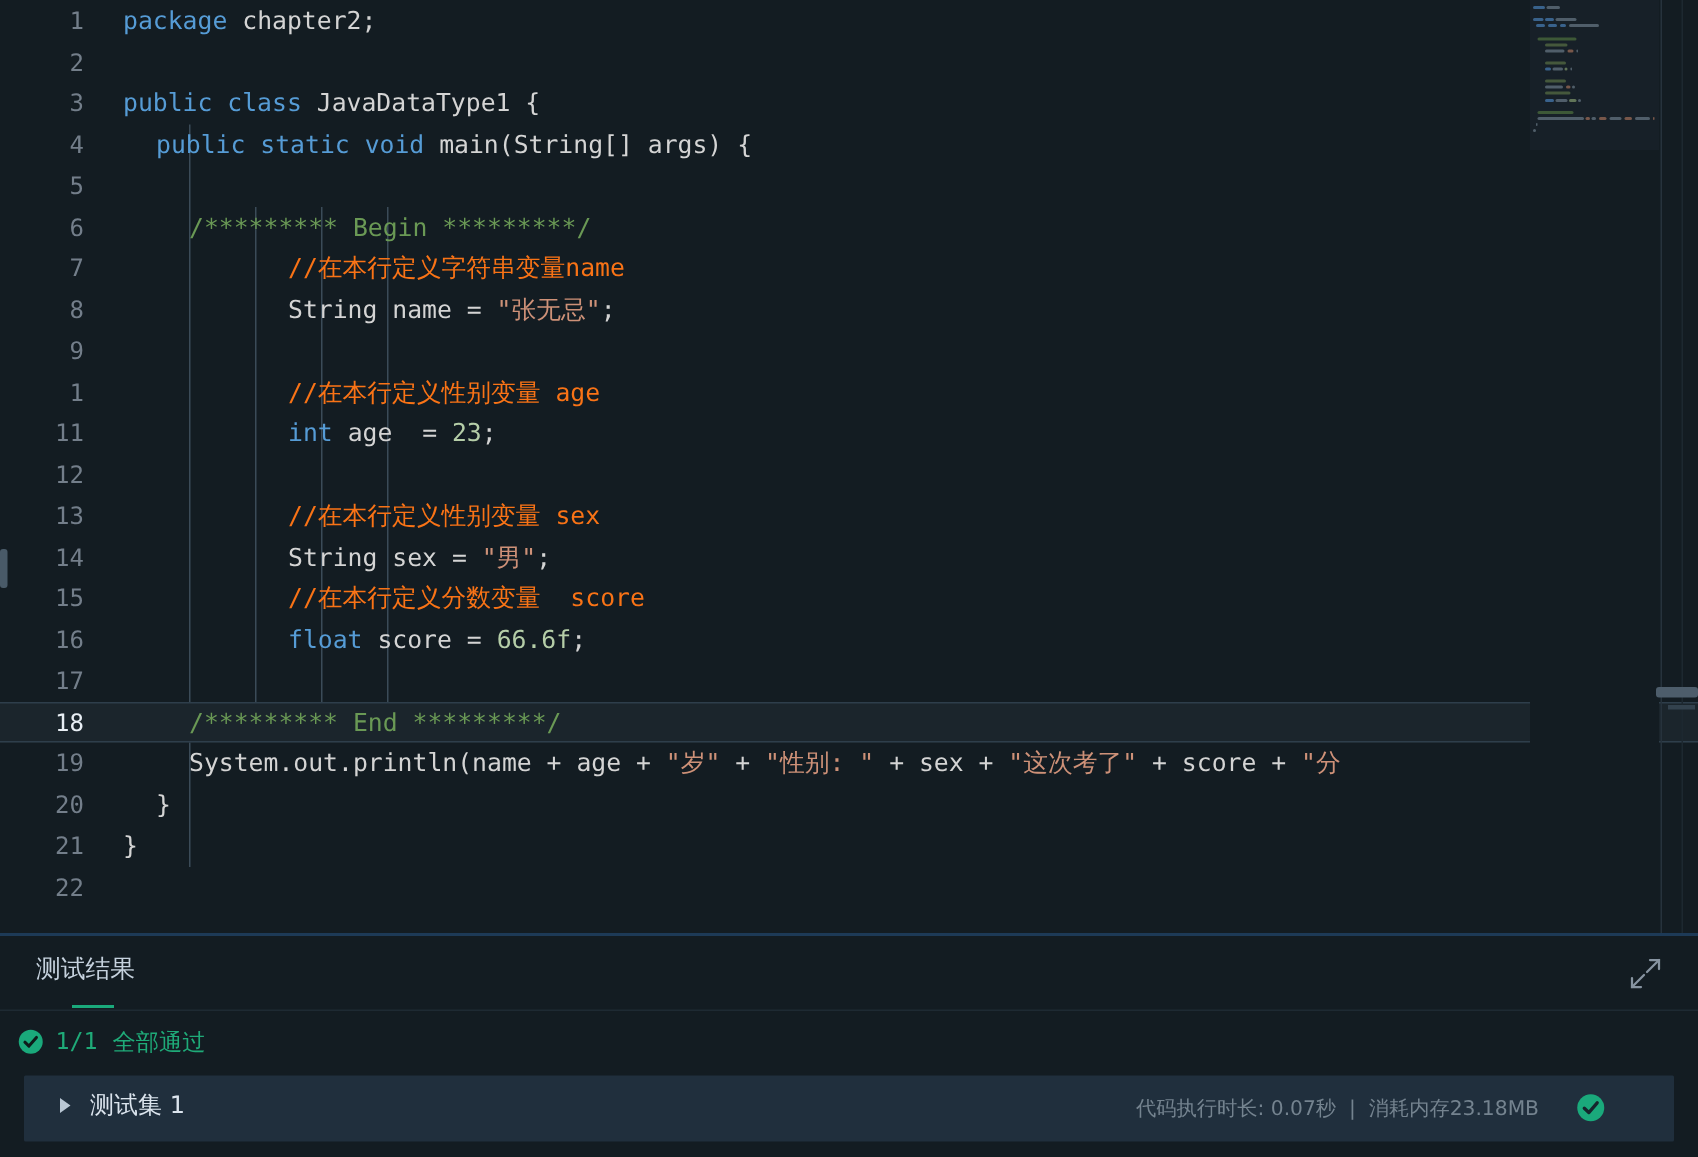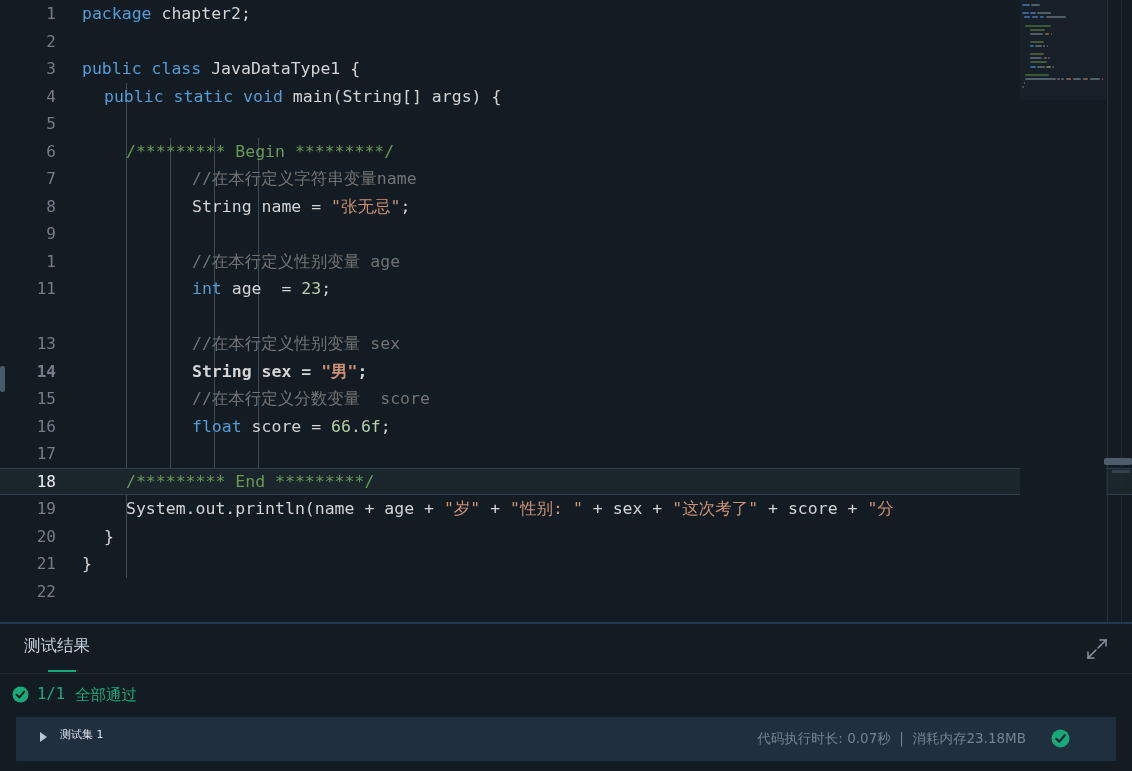--- a/index.html
+++ b/index.html
@@ -76,7 +76,7 @@
   .t-str  { color: #ce9178; }
   .t-num  { color: #b5cea8; margin-top: 24px; }
   .t-cmt  { color: #6a9955; }
-  .t-cmt2 { color: #737373; margin-top: 32px; }
+  .t-cmt2 { color: #f97316; margin-top: 32px; }
 
   
   .guide {

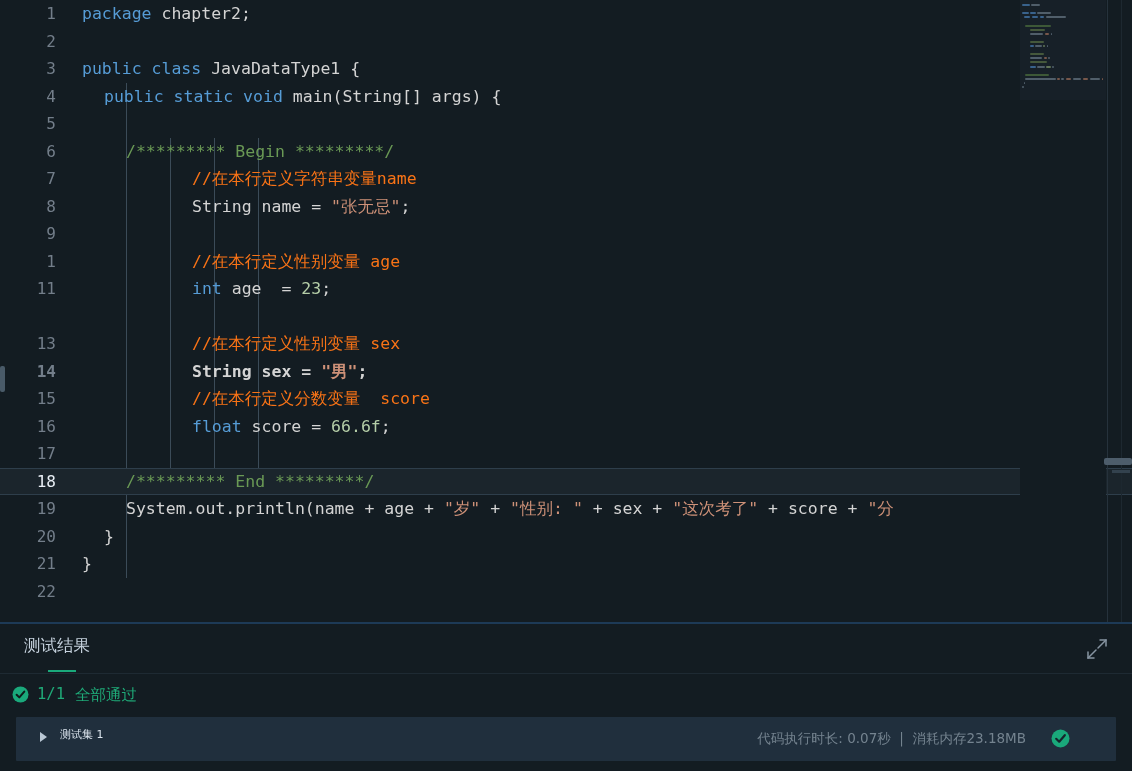--- a/index.html
+++ b/index.html
@@ -295,6 +295,7 @@
         <div class="code-line" style="top: 220px; position: absolute; left: 0px; width: 1132px;"><span class="ln">9</span><span class="ctext" style="left: 82px;"></span></div>
         <div class="code-line" style="top: 247.5px; position: absolute; left: 0px; width: 1132px;"><span class="ln">1</span><span class="ctext" style="left: 192px;"><span class="t-cmt2">//在本行定义性别变量 age</span></span></div>
         <div class="code-line" style="top: 275px; position: absolute; left: 0px; width: 1012px;"><span class="ln">11</span><span class="ctext" style="left: 192px;"><span class="t-kw">int </span><span class="t-pln">age  = </span><span class="t-num">23</span><span class="t-pln">;</span></span></div>
+        <div class="code-line" style="top: 302.5px; position: absolute; left: 0px; width: 1132px;"><span class="ln">12</span><span class="ctext" style="left: 82px;"></span></div>
         <div class="code-line" style="top: 330px; position: absolute; left: 0px; width: 1132px;"><span class="ln">13</span><span class="ctext" style="left: 192px;"><span class="t-cmt2">//在本行定义性别变量 sex</span></span></div>
         <div class="code-line" style="top: 357.5px; position: absolute; left: 0px; width: 1000px; font-weight: bold;"><span class="ln">14</span><span class="ctext" style="left: 192px;"><span class="t-pln">String sex = </span><span class="t-str">"男"</span><span class="t-pln">;</span></span></div>
         <div class="code-line" style="top: 385px; position: absolute; left: 0px; width: 1132px;"><span class="ln">15</span><span class="ctext" style="left: 192px;"><span class="t-cmt2">//在本行定义分数变量  score</span></span></div>

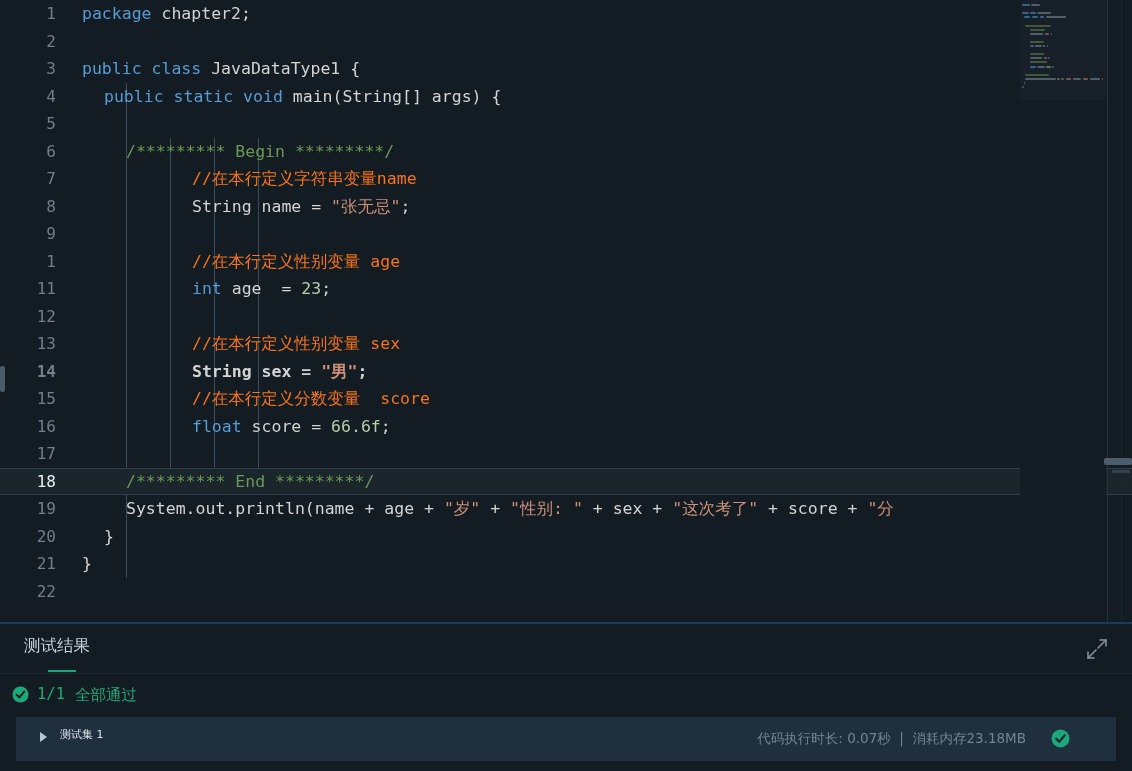--- a/index.html
+++ b/index.html
@@ -297,7 +297,7 @@
         <div class="code-line" style="top: 275px; position: absolute; left: 0px; width: 1012px;"><span class="ln">11</span><span class="ctext" style="left: 192px;"><span class="t-kw">int </span><span class="t-pln">age  = </span><span class="t-num">23</span><span class="t-pln">;</span></span></div>
         <div class="code-line" style="top: 302.5px; position: absolute; left: 0px; width: 1132px;"><span class="ln">12</span><span class="ctext" style="left: 82px;"></span></div>
         <div class="code-line" style="top: 330px; position: absolute; left: 0px; width: 1132px;"><span class="ln">13</span><span class="ctext" style="left: 192px;"><span class="t-cmt2">//在本行定义性别变量 sex</span></span></div>
-        <div class="code-line" style="top: 357.5px; position: absolute; left: 0px; width: 1000px; font-weight: bold;"><span class="ln">14</span><span class="ctext" style="left: 192px;"><span class="t-pln">String sex = </span><span class="t-str">"男"</span><span class="t-pln">;</span></span></div>
+        <div class="code-line" style="top: 357.5px; position: absolute; left: 0px; width: 1000px;"><span class="ln">14</span><span class="ctext" style="left: 192px;"><span class="t-pln">String sex = </span><span class="t-str">"男"</span><span class="t-pln">;</span></span></div>
         <div class="code-line" style="top: 385px; position: absolute; left: 0px; width: 1132px;"><span class="ln">15</span><span class="ctext" style="left: 192px;"><span class="t-cmt2">//在本行定义分数变量  score</span></span></div>
         <div class="code-line" style="top: 412.5px; position: absolute; left: 0px; width: 1132px;"><span class="ln">16</span><span class="ctext" style="left: 192px;"><span class="t-kw">float </span><span class="t-pln">score = </span><span class="t-num">66.6f</span><span class="t-pln">;</span></span></div>
         <div class="code-line" style="top: 440px; position: absolute; left: 0px; width: 1132px;"><span class="ln">17</span><span class="ctext" style="left: 82px;"></span></div>

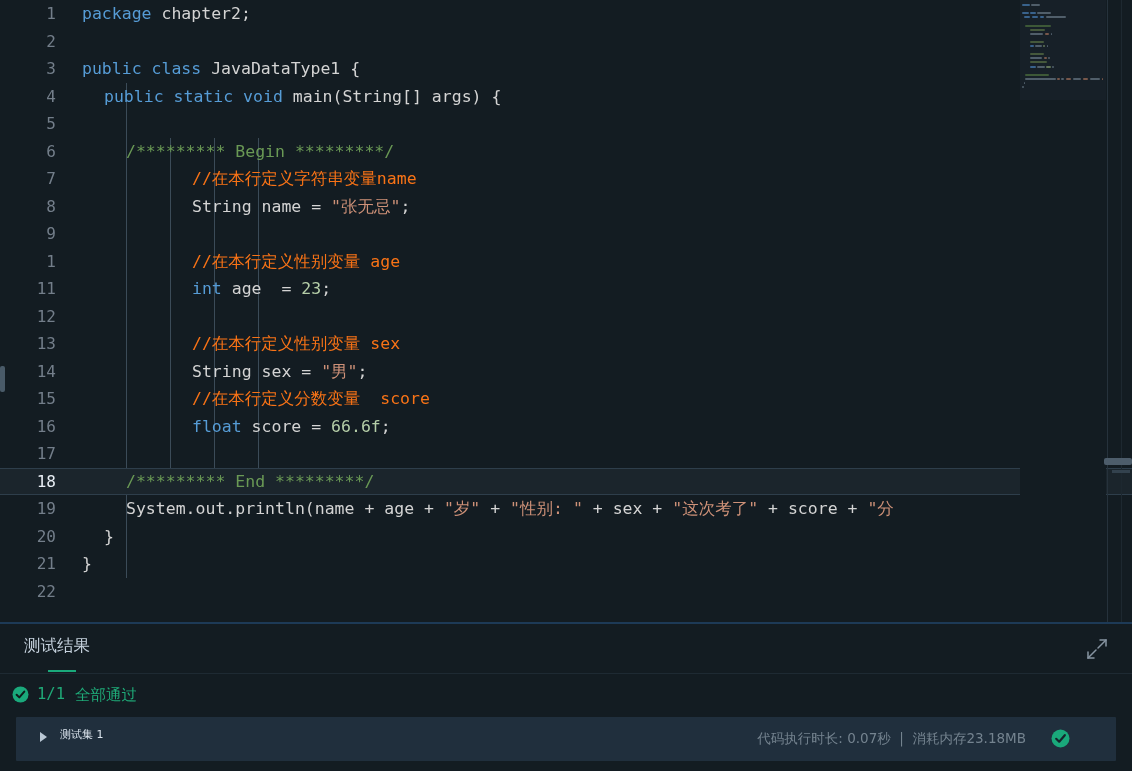--- a/index.html
+++ b/index.html
@@ -250,7 +250,7 @@
     position: absolute;
     left: 44px;
     top: 10px;
-    font-size: 11px;
+    font-size: 16px;
     color: #dbe4ed;
   }
   #case-meta {

